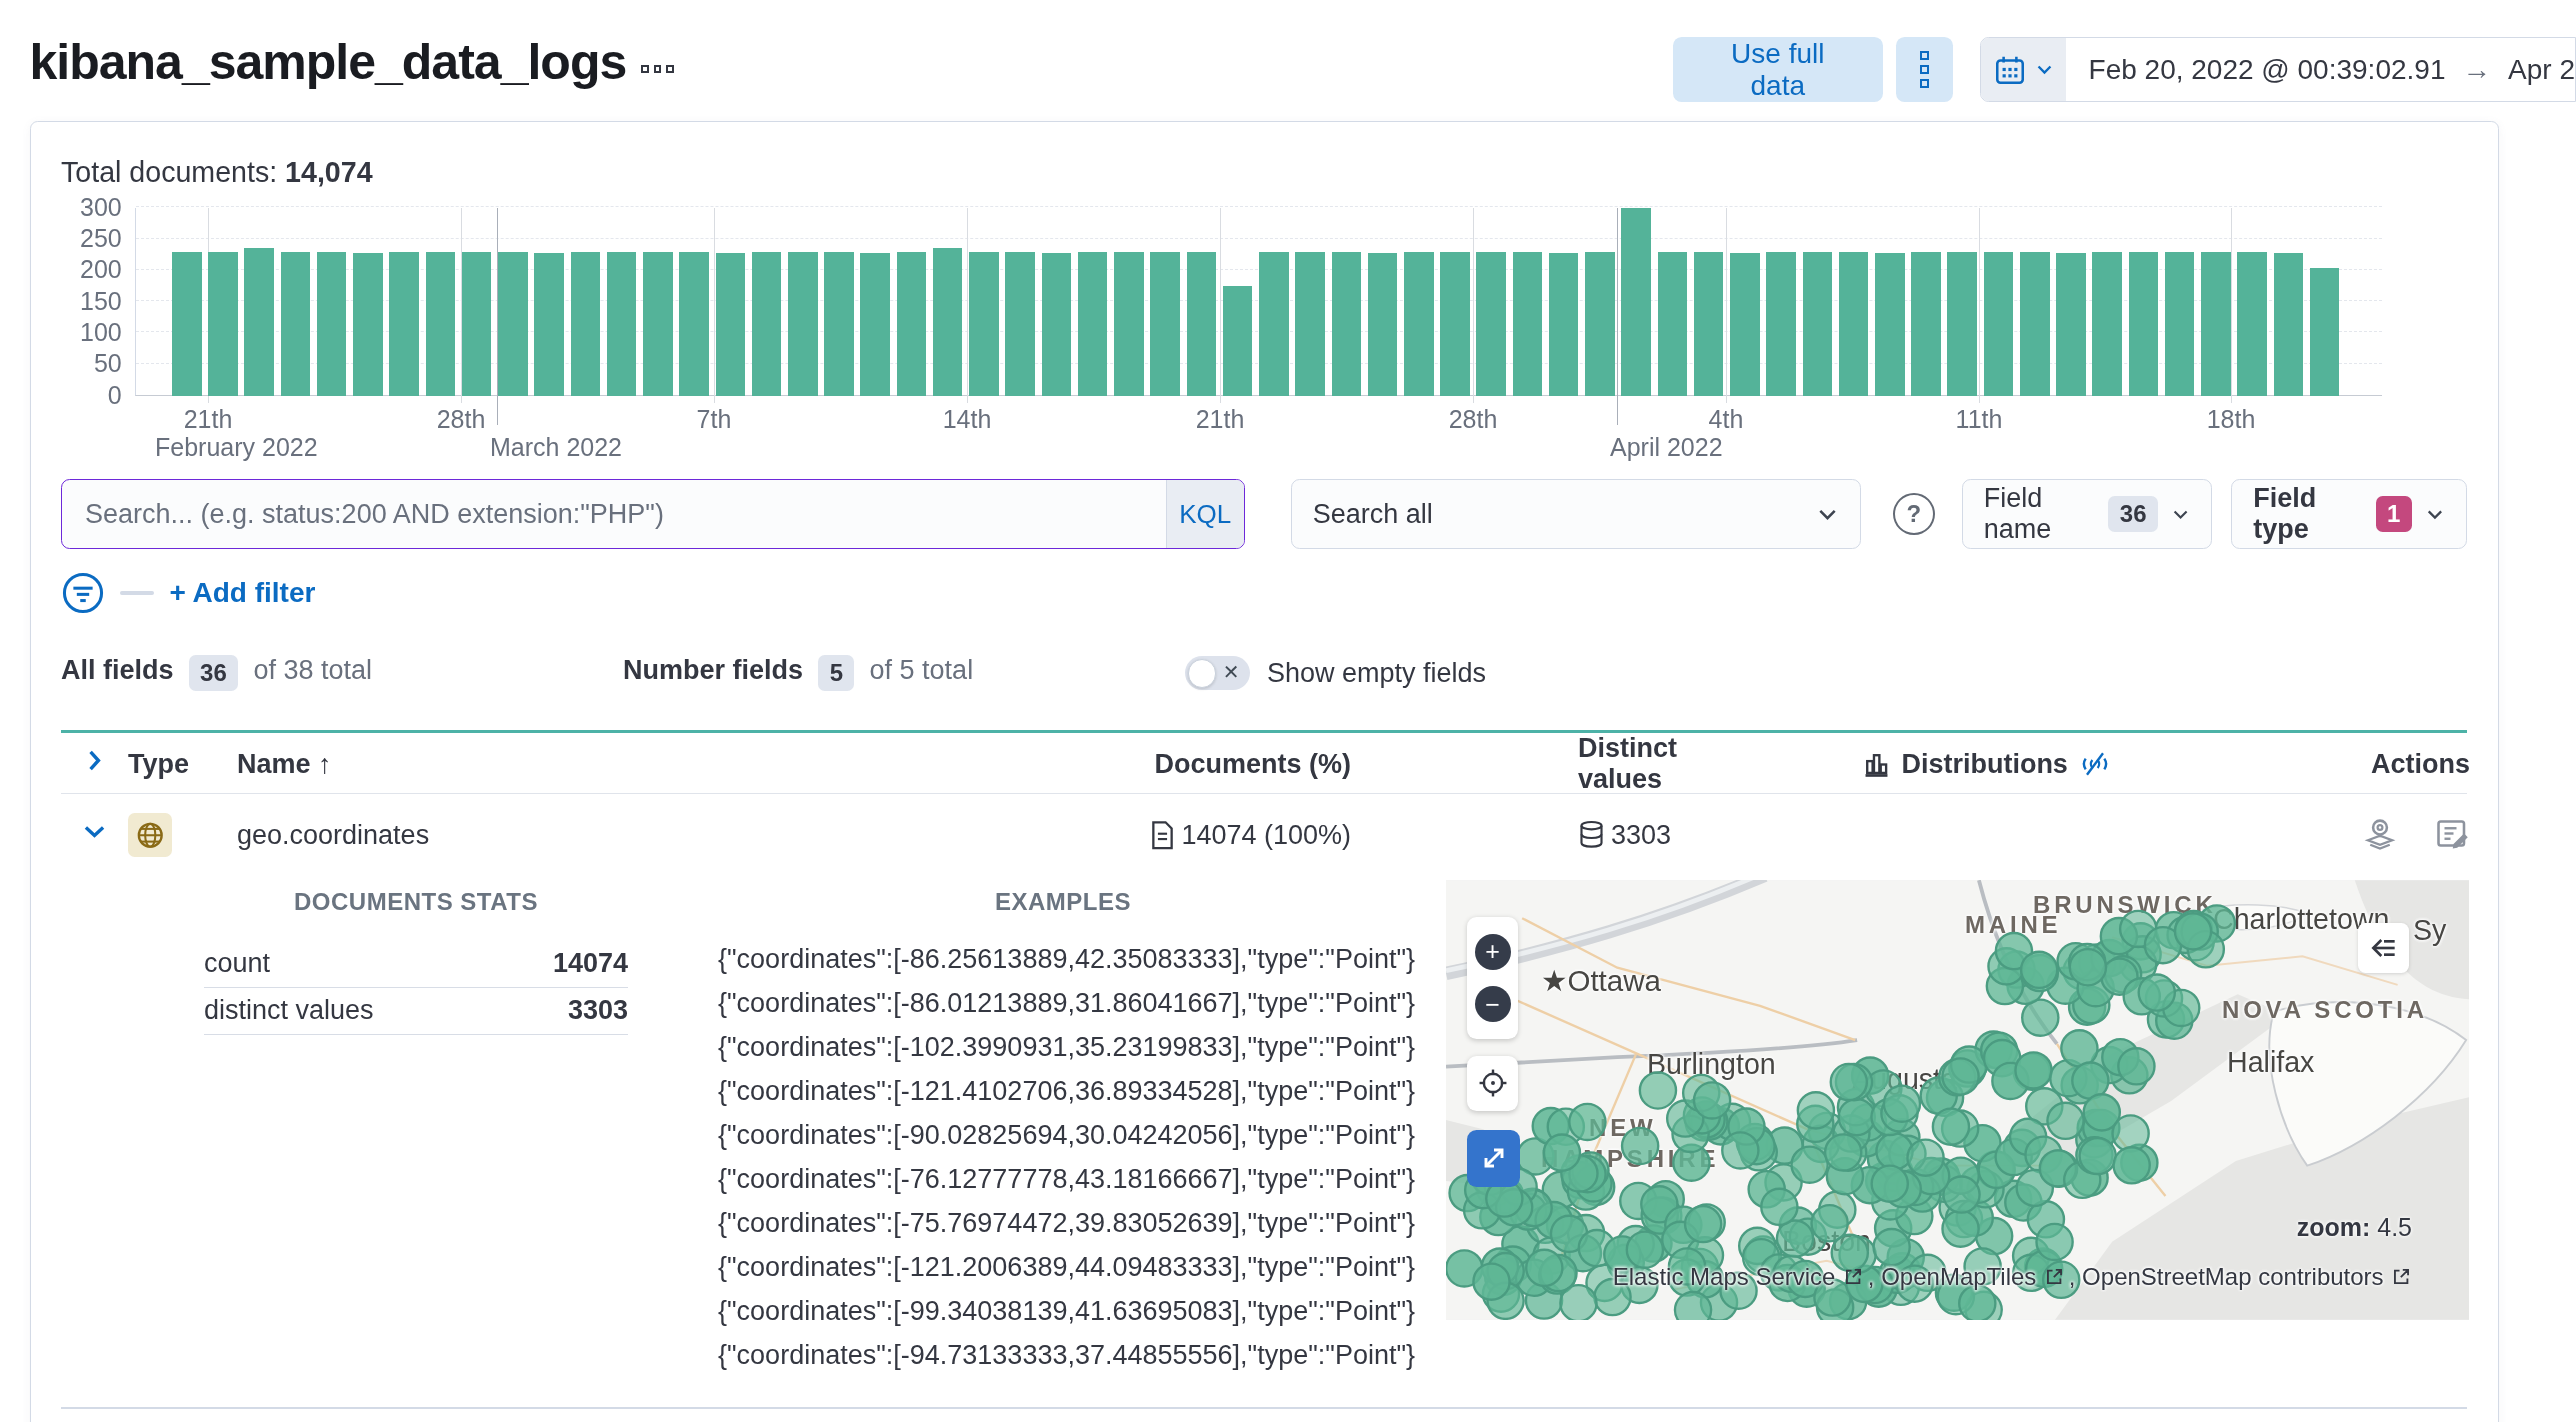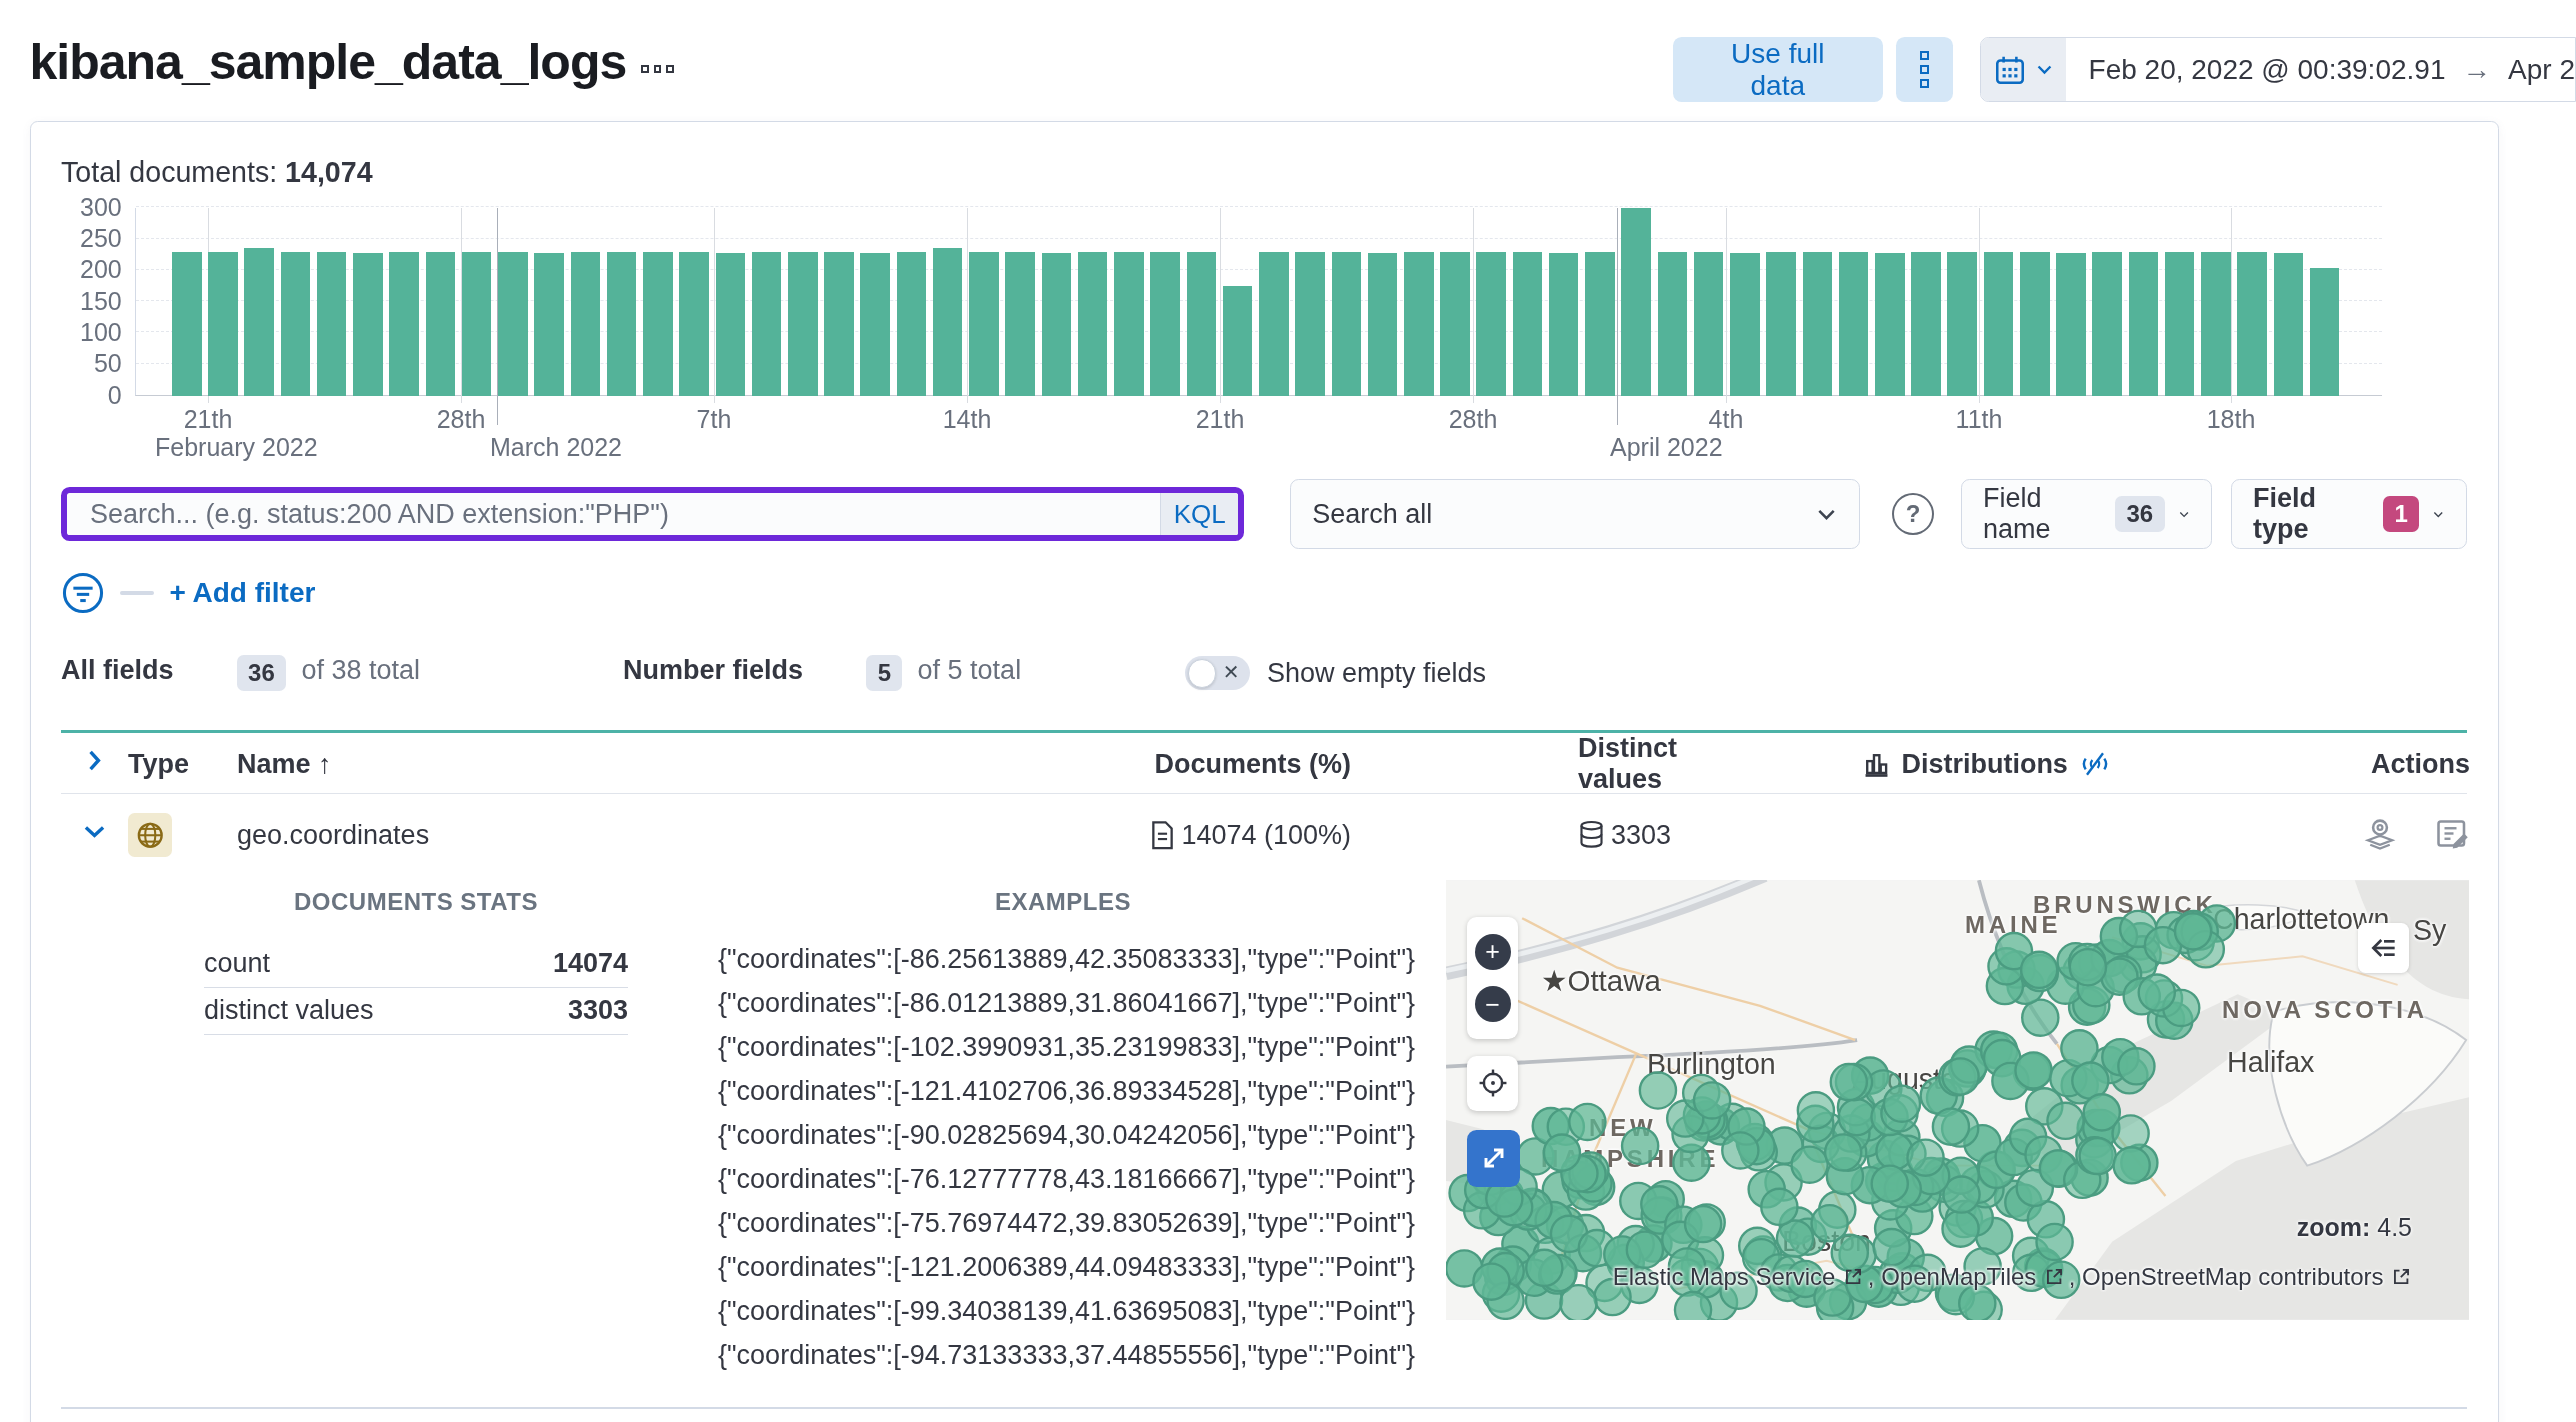--- a/index.html
+++ b/index.html
@@ -48,7 +48,7 @@
 
   
   .search-row { margin-top:23px; display:flex; align-items:center; height:70px; }
-  .search-box { width:1186px; height:54px; border:6px solid #6d28d9; border-radius:8.6px;
+  .search-box { width:1186px; height:70px; border:1px solid #6d28d9; border-radius:8.6px;
     background:#fbfcfd; display:flex; overflow:hidden; }
   .search-box input { flex:1; border:none; outline:none; background:transparent;
     font-size:27px; font-family:inherit; color:#343741; padding:0 23px; }

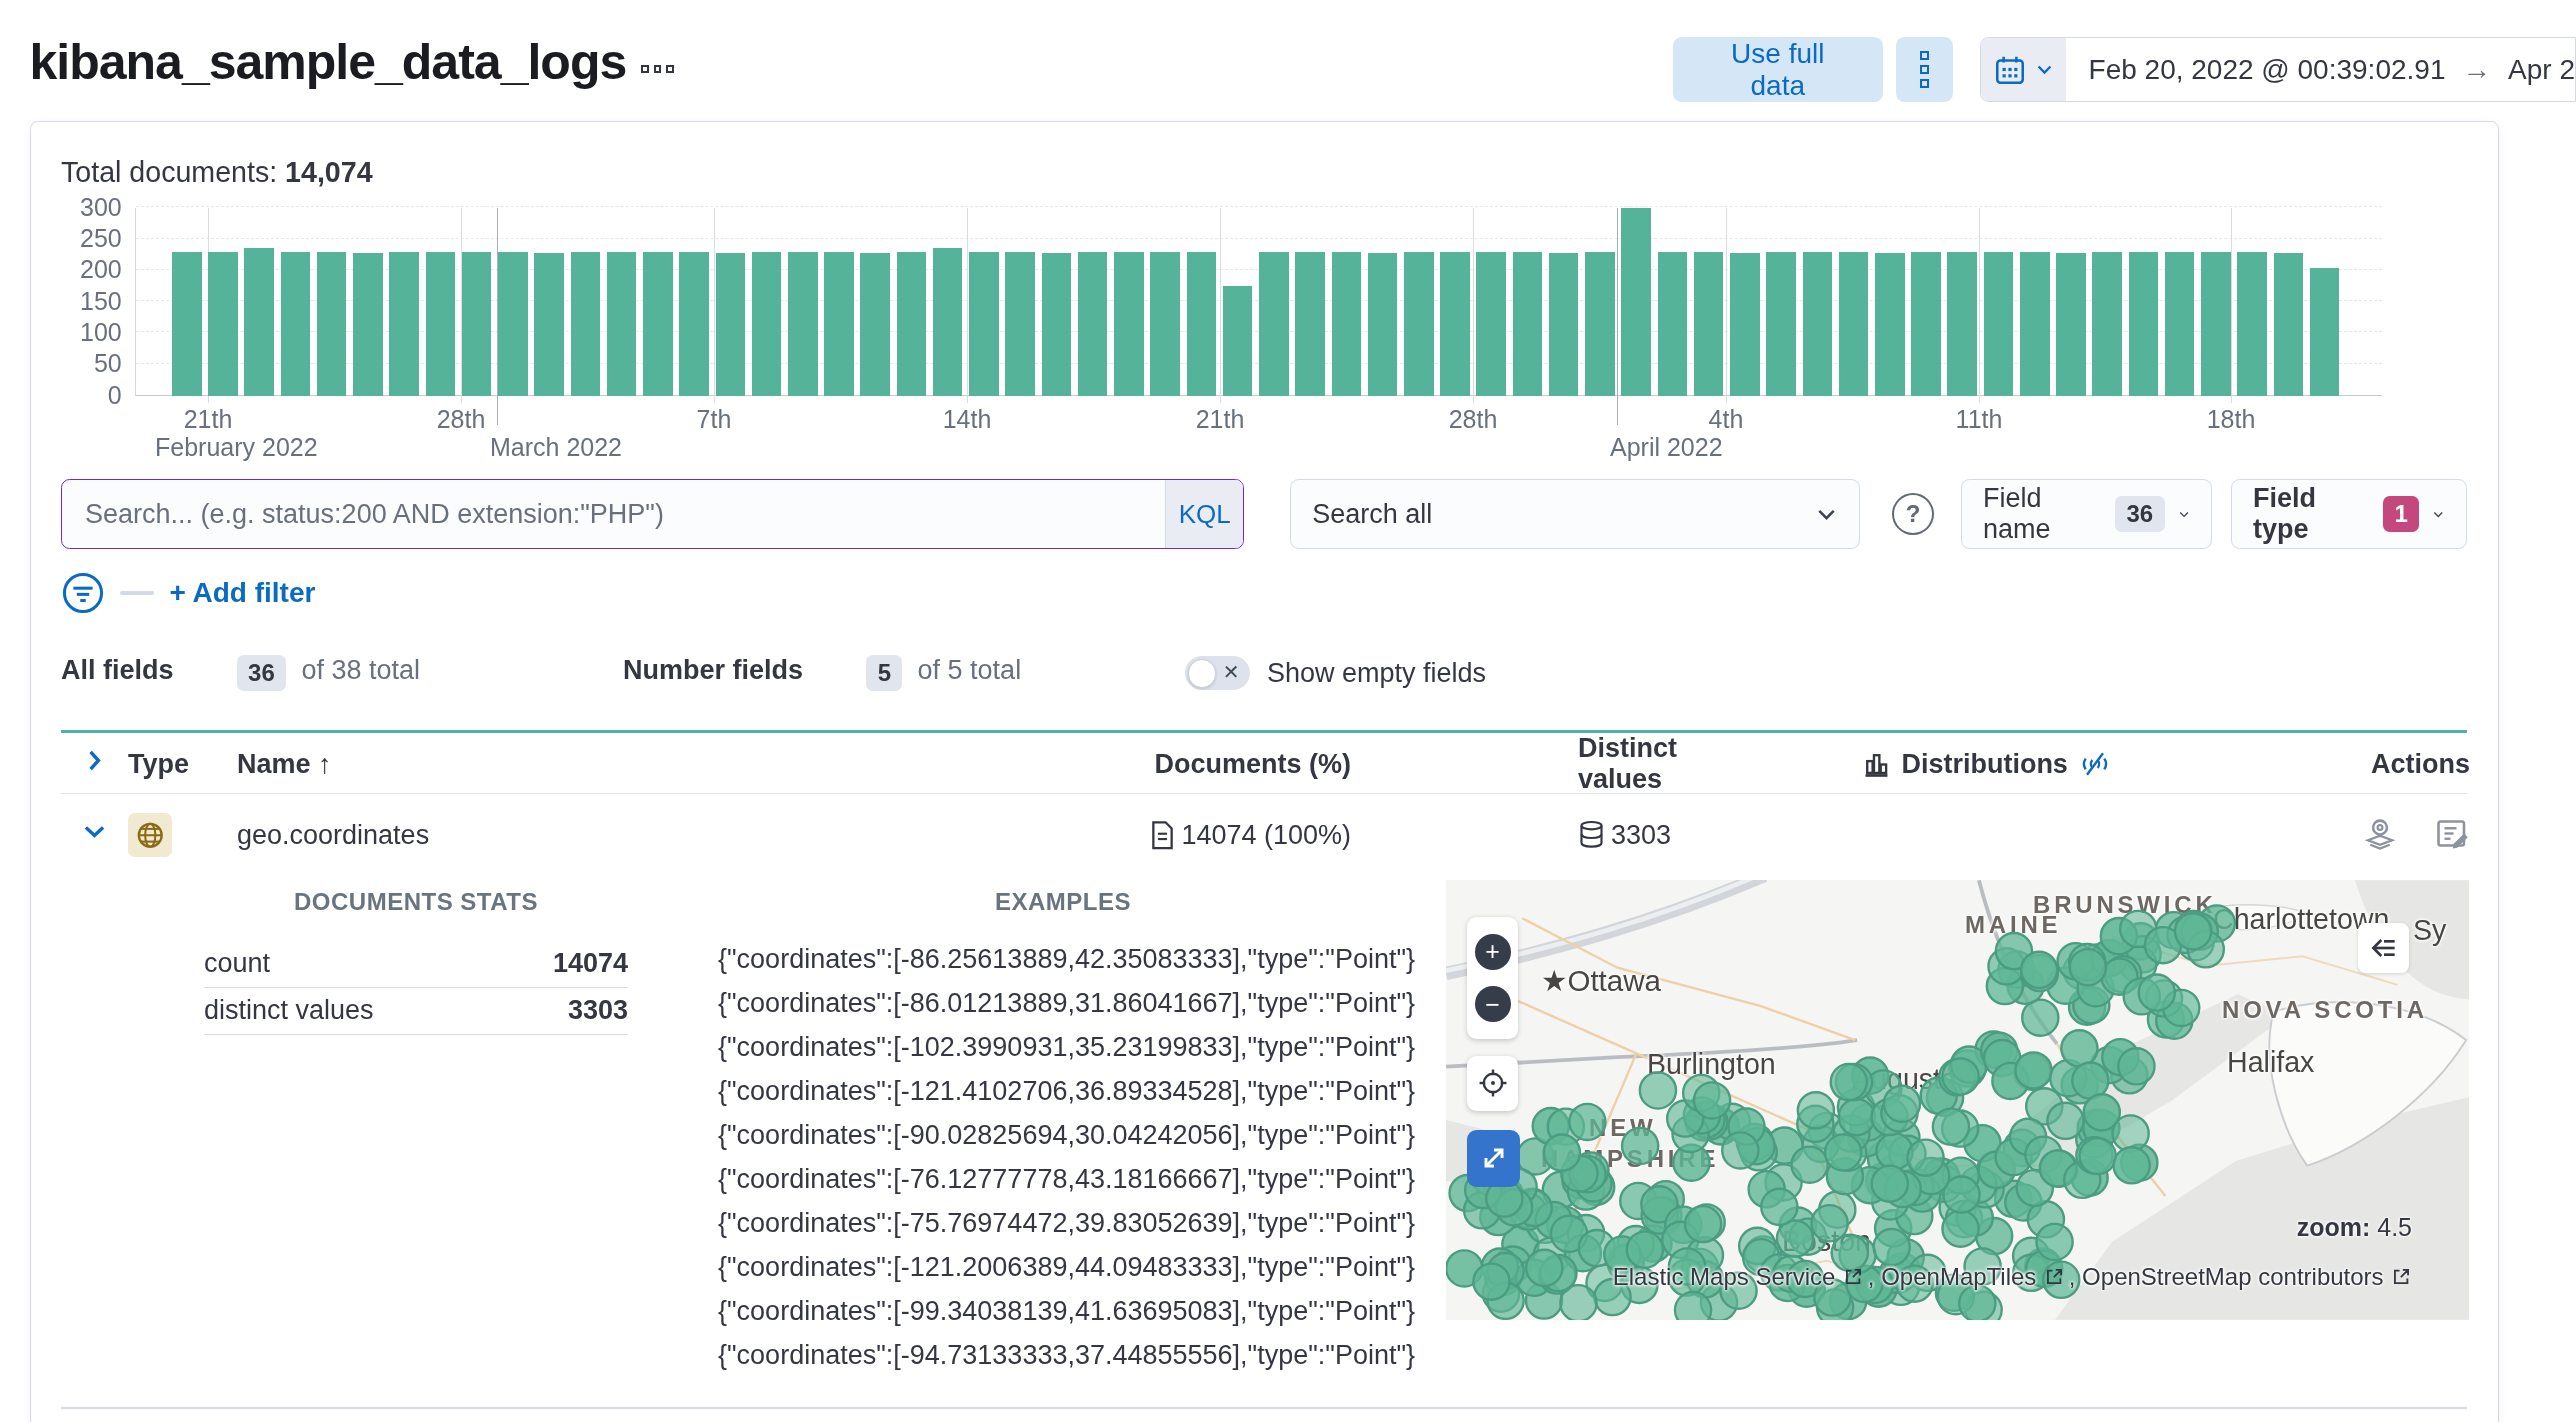--- a/index.html
+++ b/index.html
@@ -65,7 +65,7 @@
   .sel-fieldname { width:251px; margin-left:27px; }
   .sel-fieldtype { width:236px; margin-left:19px; font-weight:700; }
   .badge { background:#e0e5ee; border-radius:6.7px; font-size:24px; font-weight:700;
-    padding:3.8px 11.4px; color:#343741;margin-left:48px; }
+    padding:3.8px 11.4px; color:#343741; }
   .badge.accent { background:#c4487e; color:#fff; }
 
   

